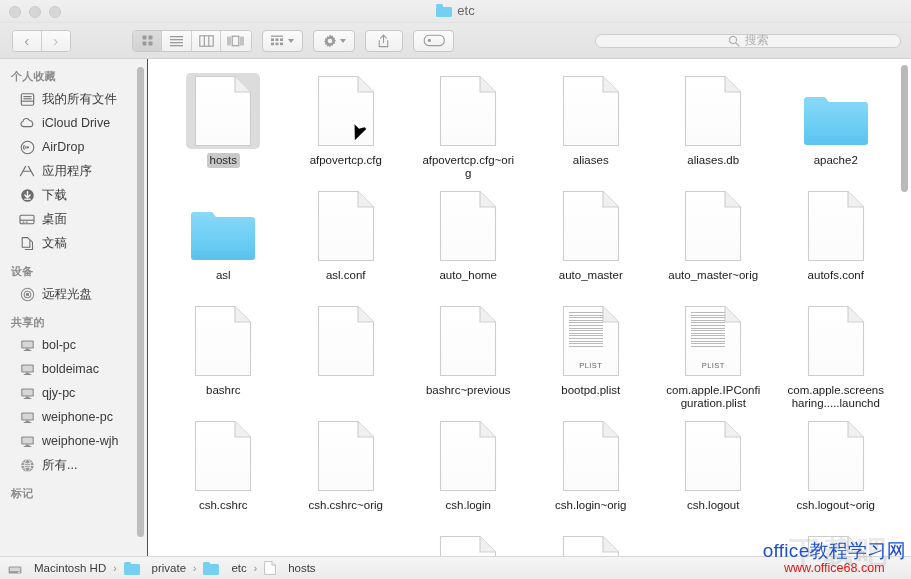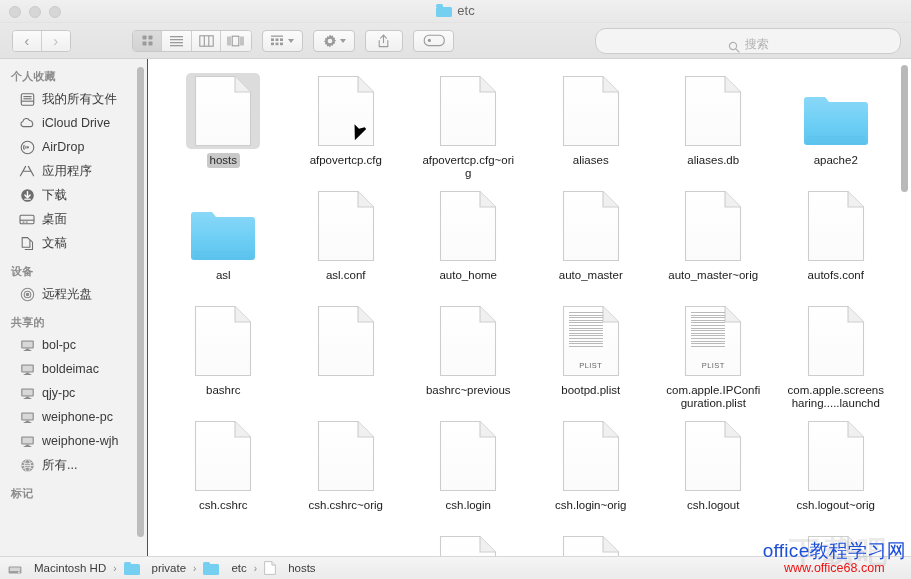--- a/index.html
+++ b/index.html
@@ -104,11 +104,11 @@
            border-right: 3.5px solid transparent; border-top: 4px solid #9b9b9b; }
 
   .search {
-    height: 26px; width: 322px;
+    height: 14px; width: 322px;
     background: #f4f4f4;
     border: 1px solid #cdcdcd;
     border-radius: 11px;
-    display: flex; align-items: flex-end; justify-content: center;
+    display: flex; align-items: center; justify-content: center;
     gap: 5px;
   }
   .search-ph { font-size: 12px; color: #b3b3b3; }

